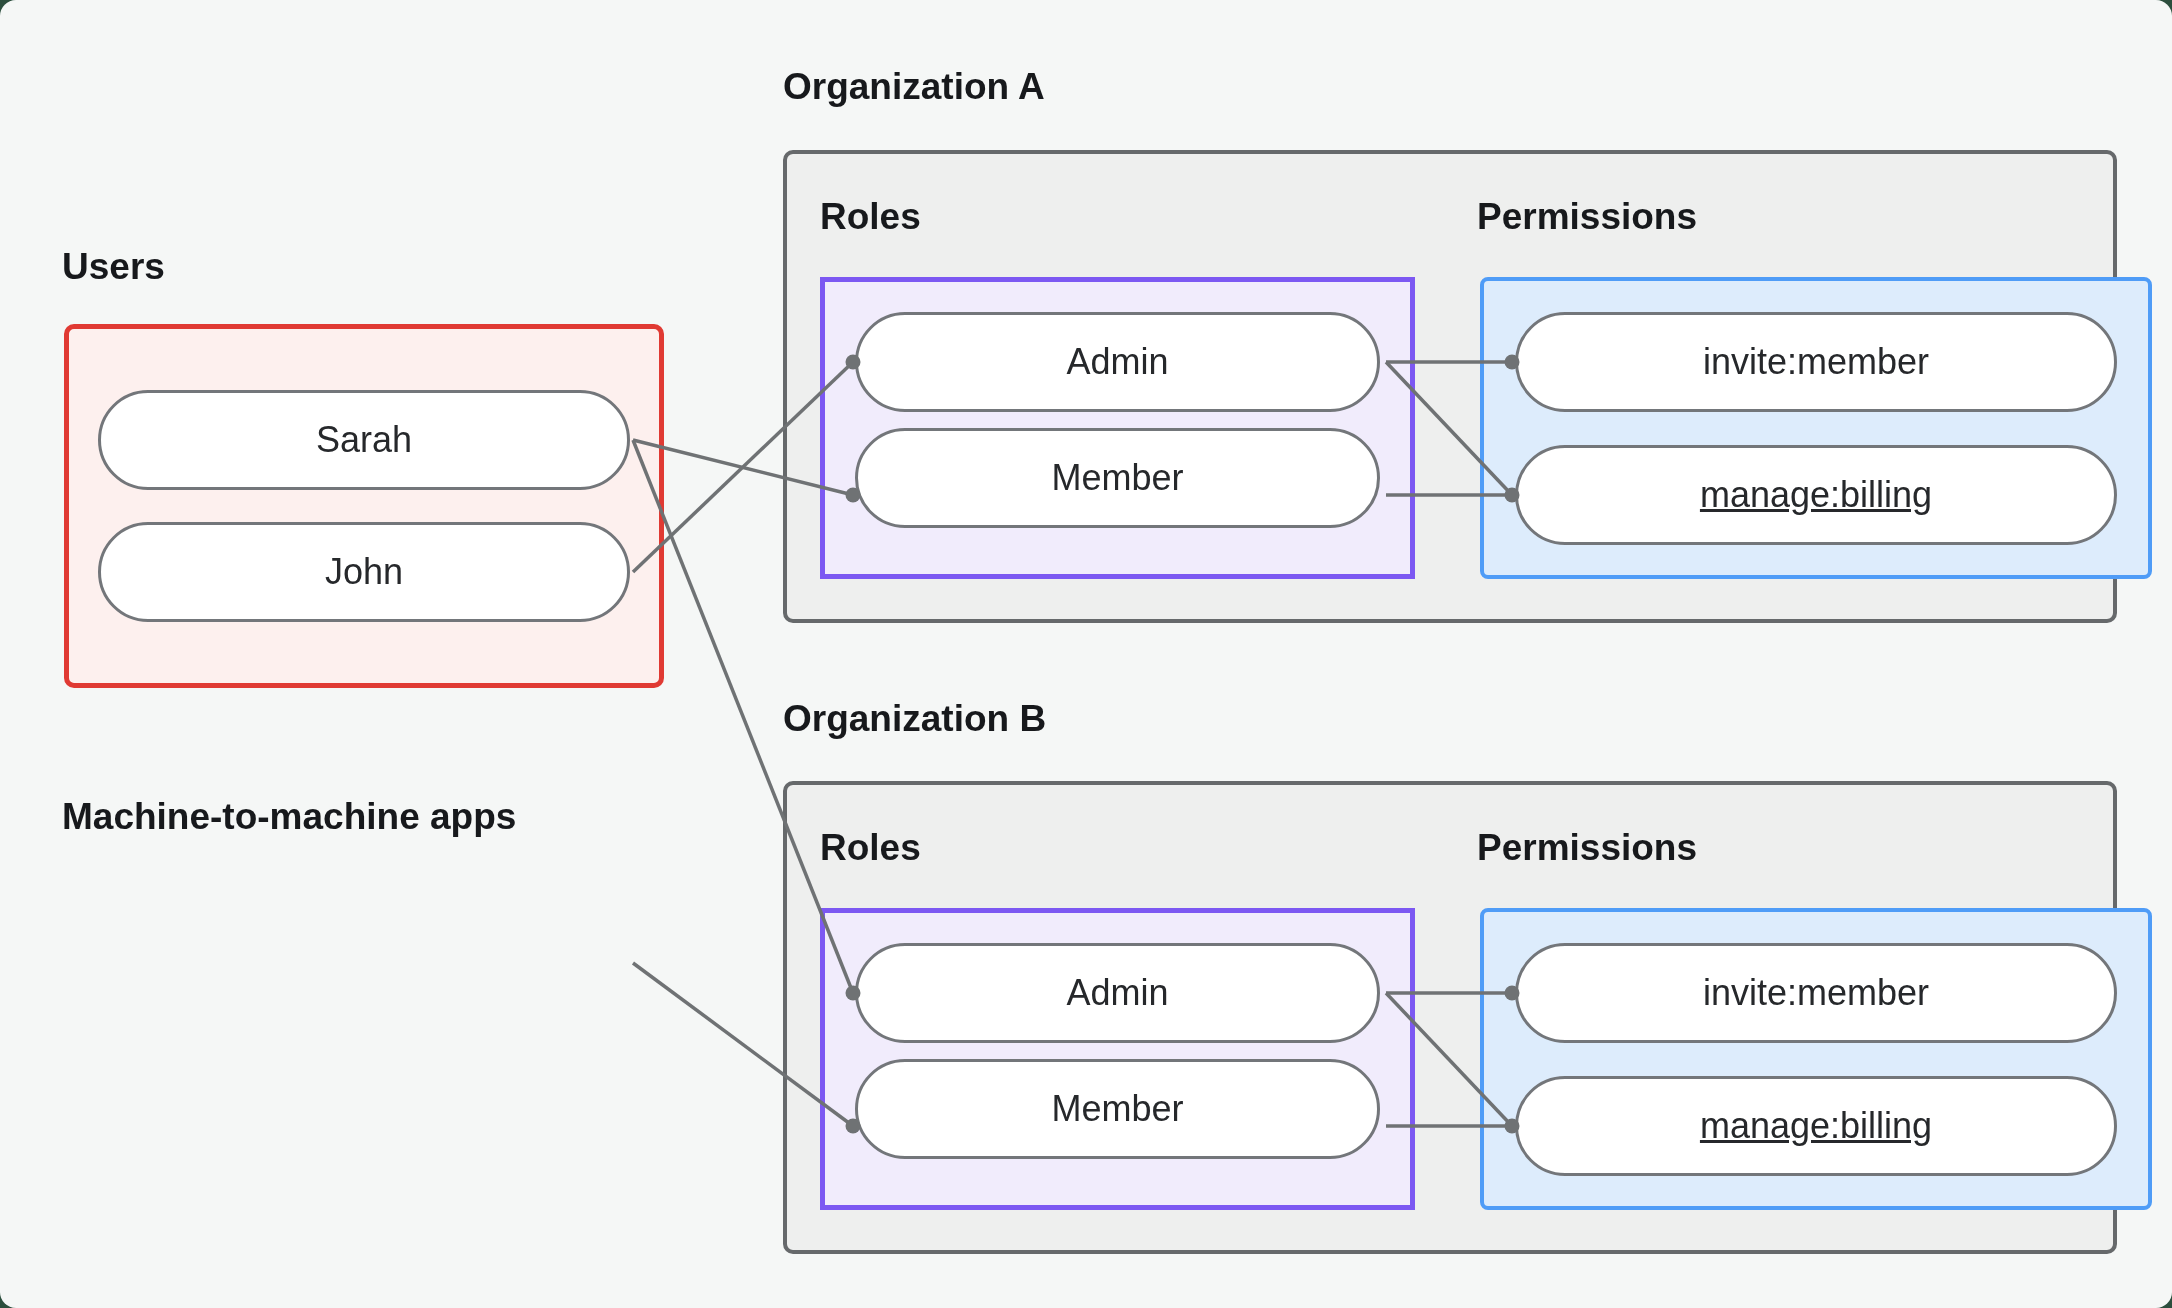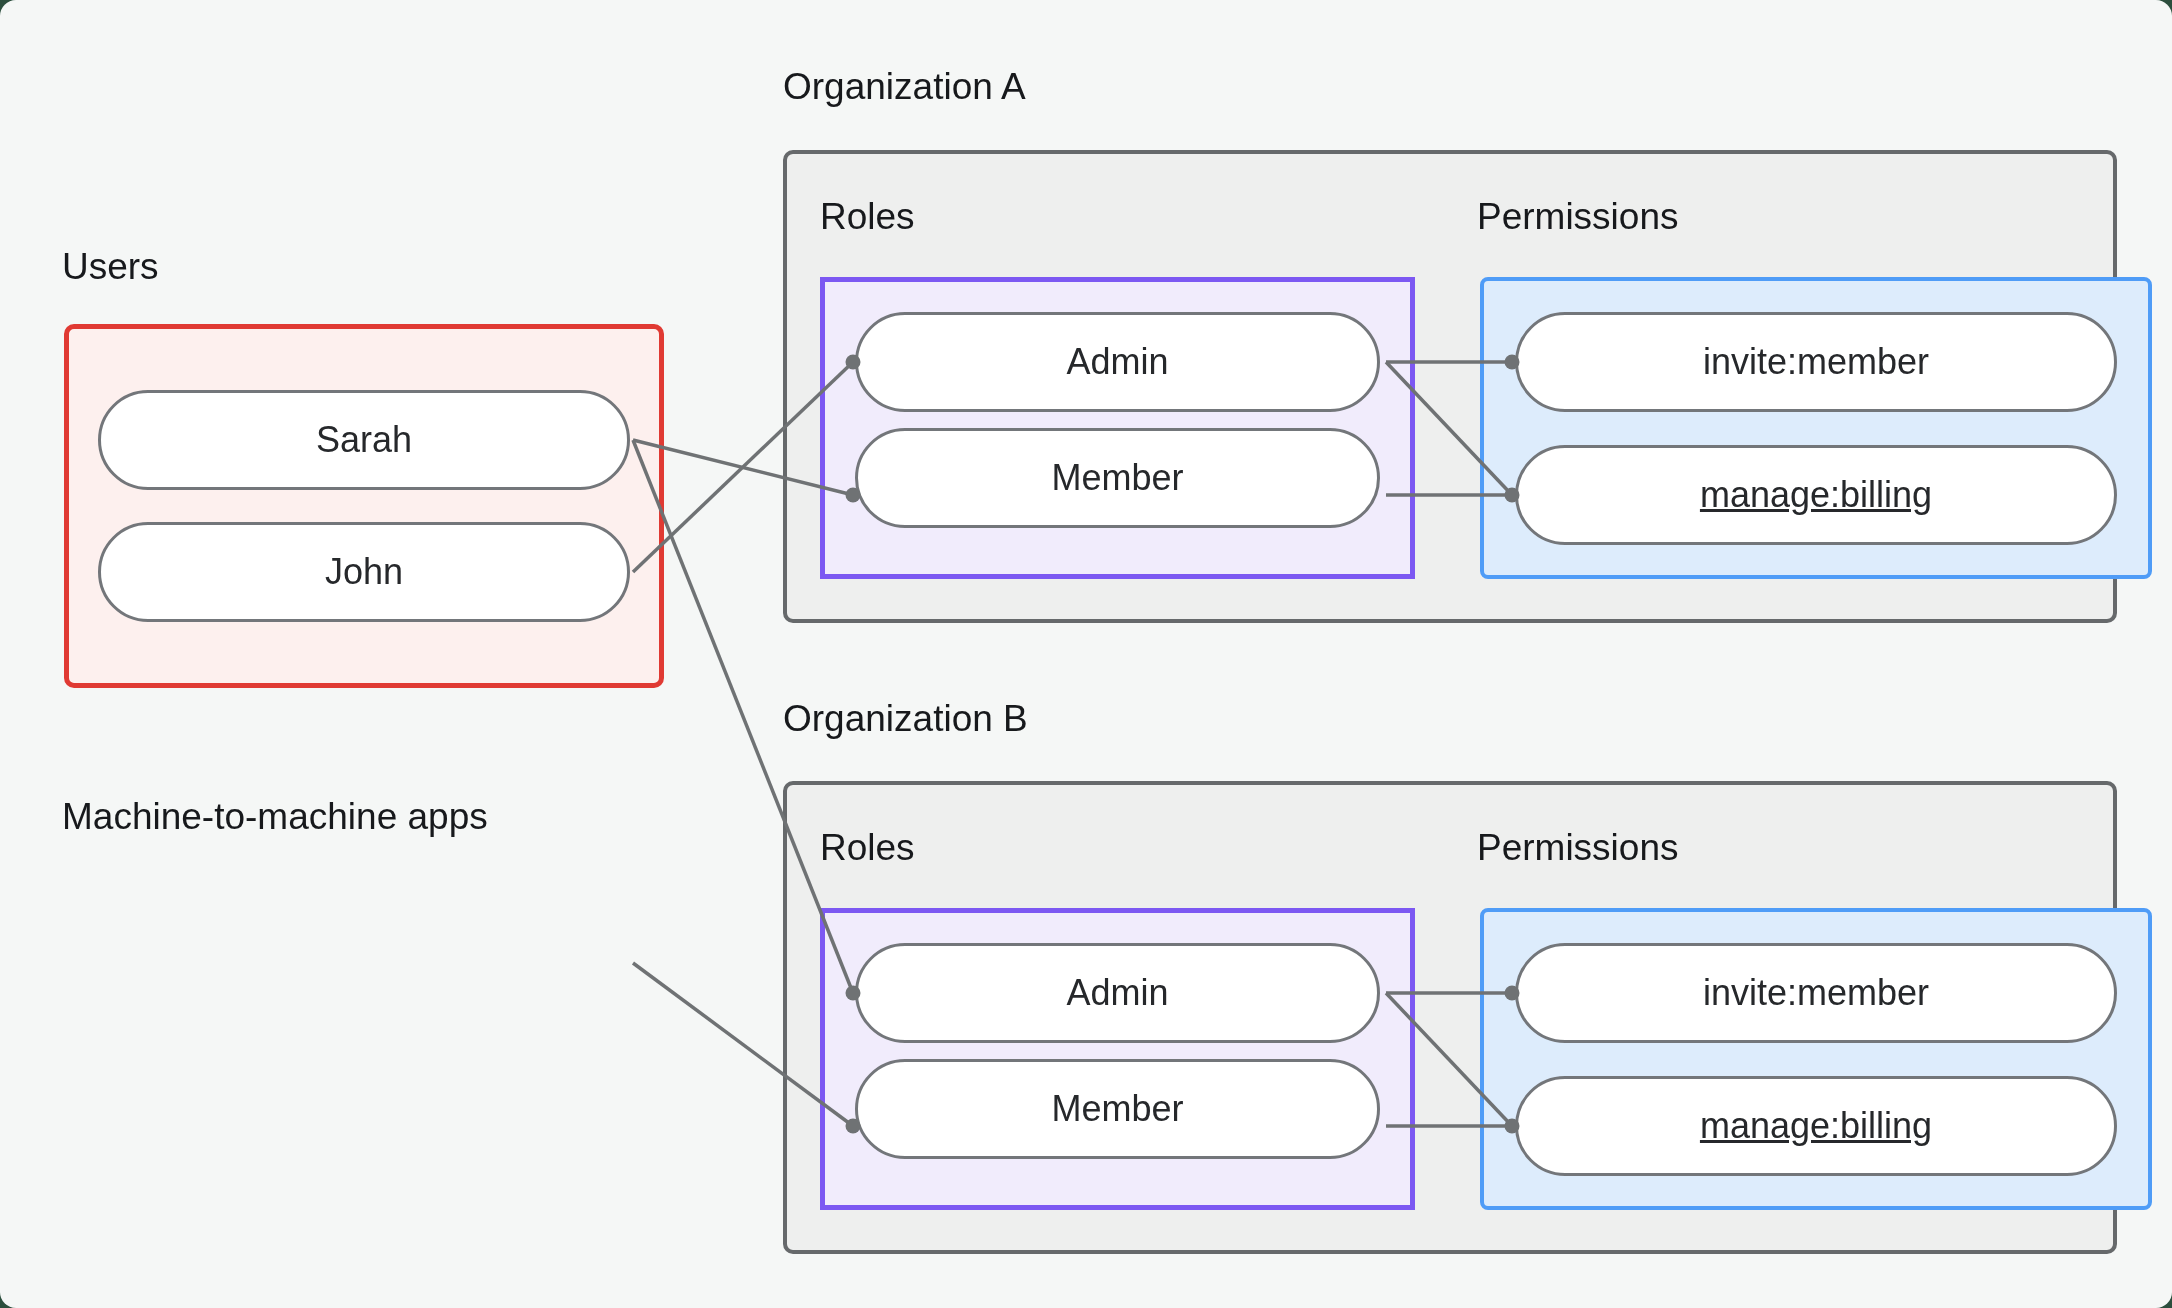--- a/index.html
+++ b/index.html
@@ -20,7 +20,7 @@
     position: absolute;
     font-size: 37px;
     line-height: 42px;
-    font-weight: 400;
+    font-weight: 700;
     color: var(--text, #17191c);
     white-space: nowrap;
   }

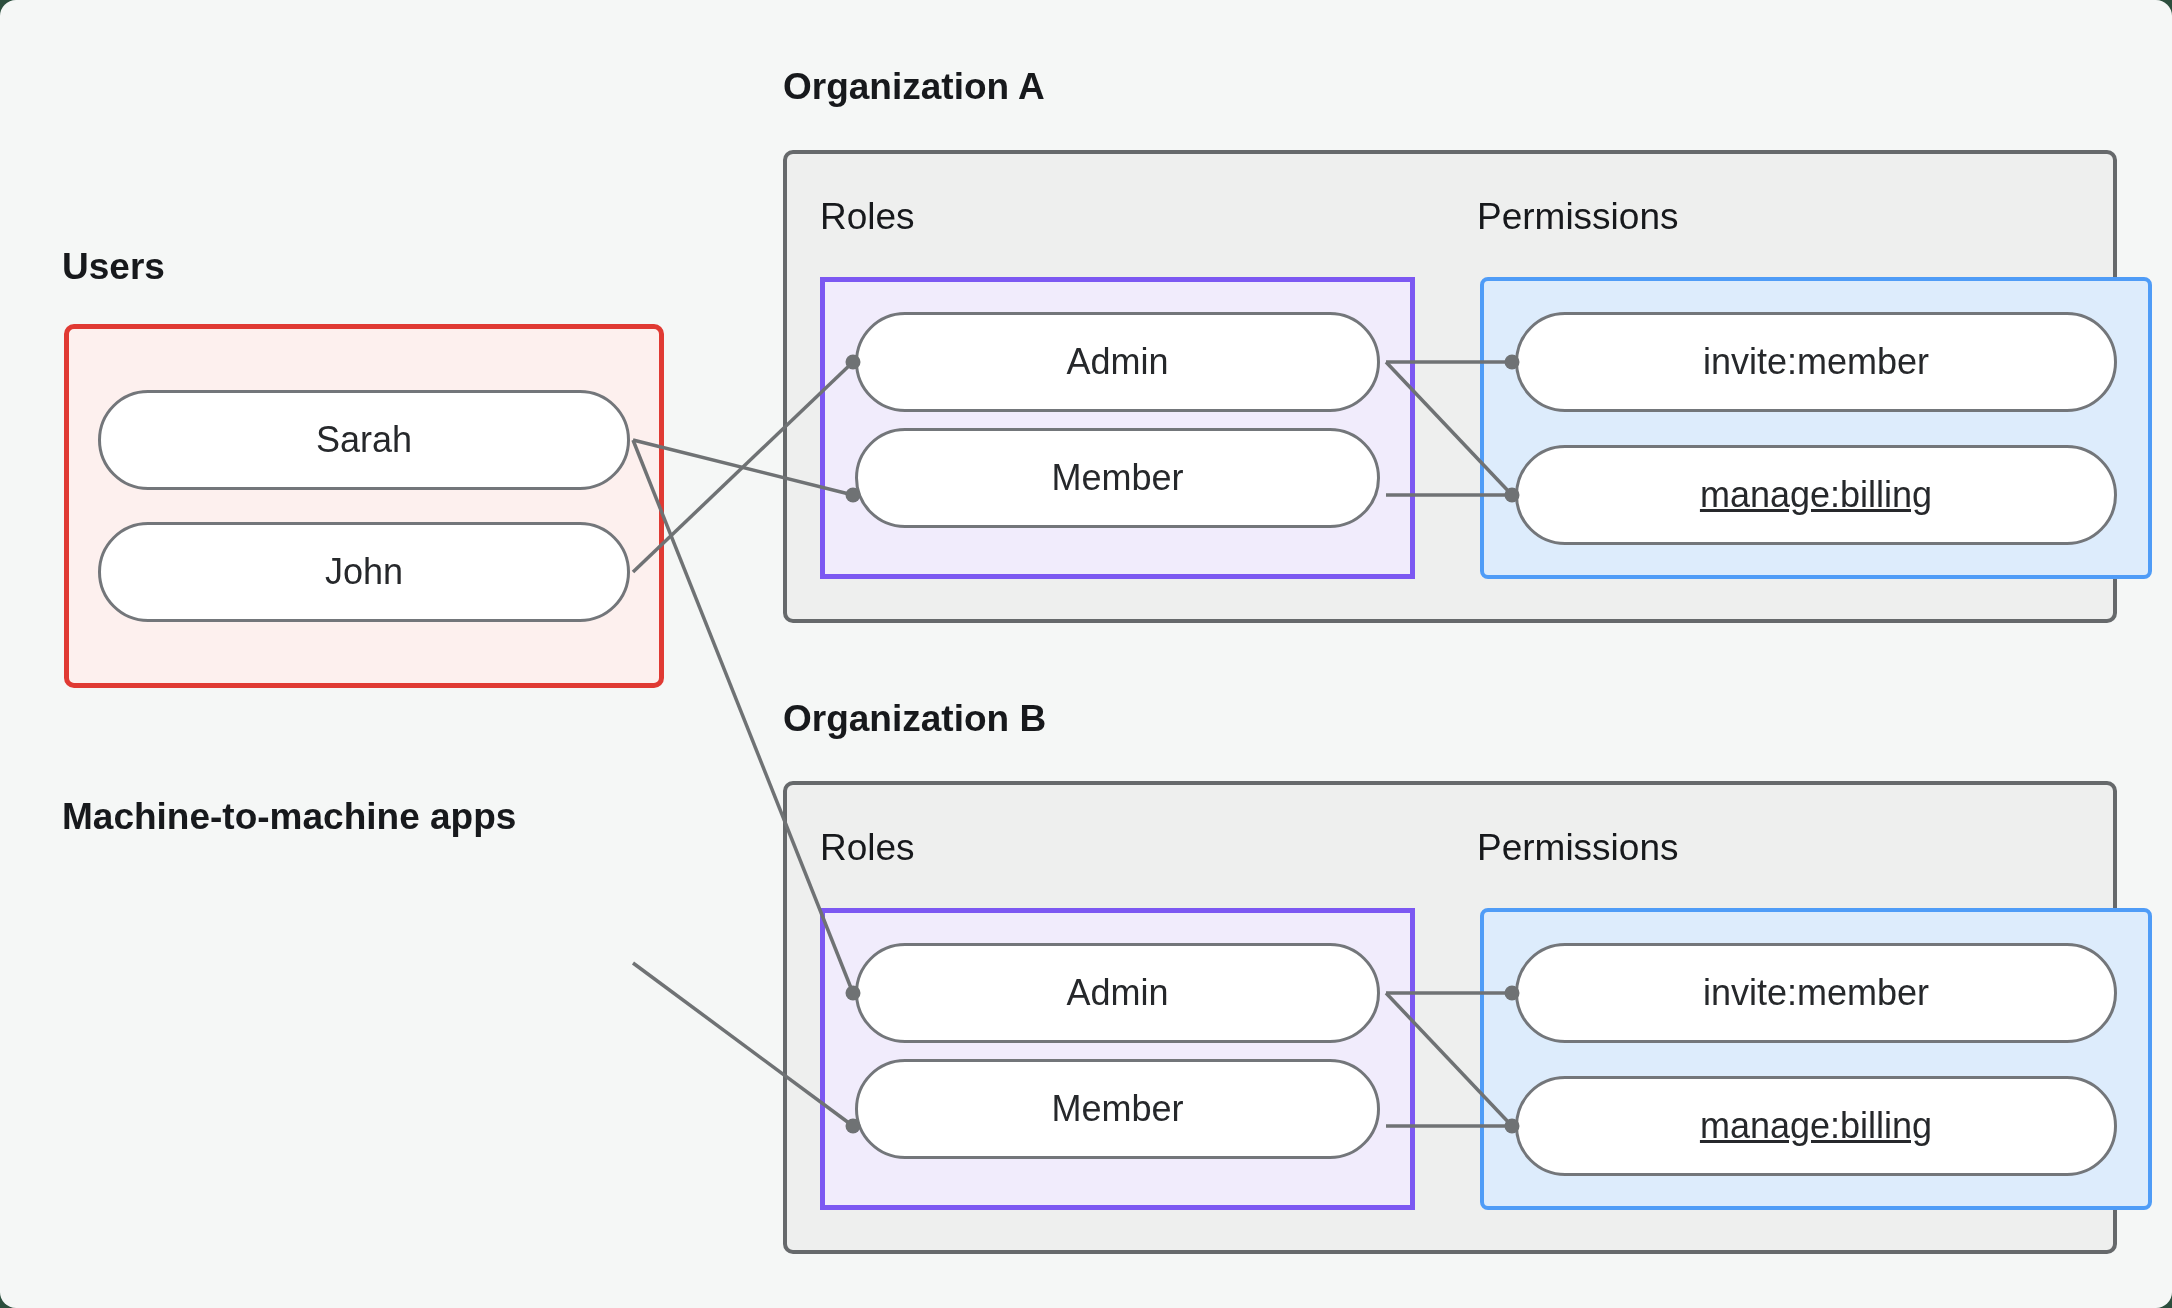--- a/index.html
+++ b/index.html
@@ -52,7 +52,7 @@
 
   .inner-label {
     position: absolute; top: 42px;
-    font-size: 37px; line-height: 42px; font-weight: 400;
+    font-size: 37px; line-height: 42px; font-weight: 700;
     color: var(--text, #17191c);
     white-space: nowrap;
   }

